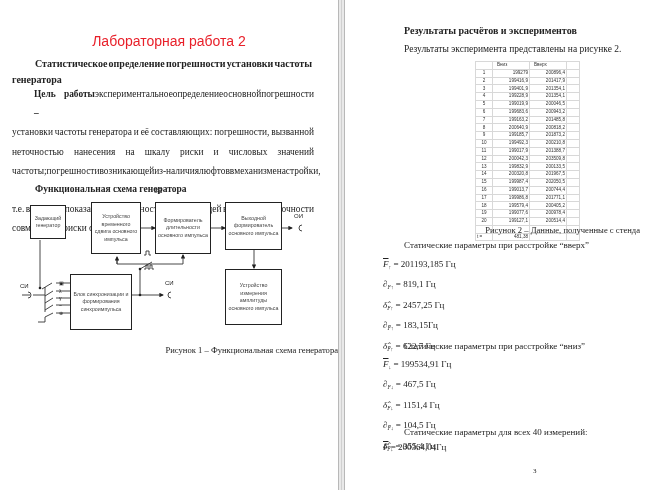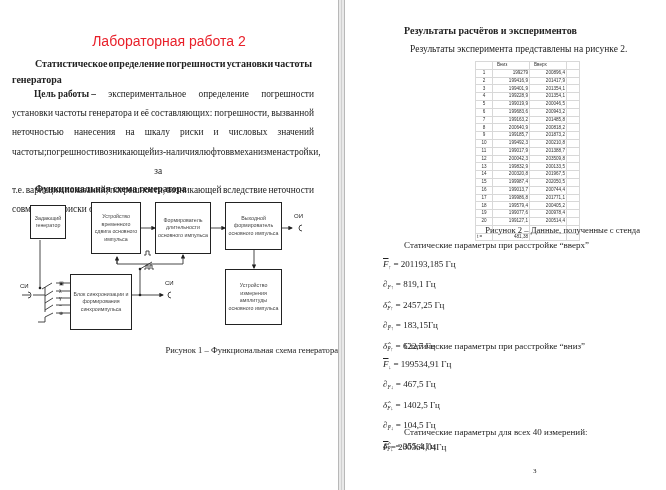--- a/index.html
+++ b/index.html
@@ -189,7 +189,7 @@
 <div class="page" id="page-right"></div>
 
 <div class="abs h-bold" style="left:404px; top:25px; font-size:10px;">Результаты расчётов и экспериментов</div>
-<div class="abs" style="left:404px; top:44px; font-size:9.5px;margin-left:6px;">Результаты эксперимента представлены на рисунке 2.</div>
+<div class="abs" style="left:404px; top:44px; font-size:9.5px;">Результаты эксперимента представлены на рисунке 2.</div>
 
 <table class="xl">
   <tbody>

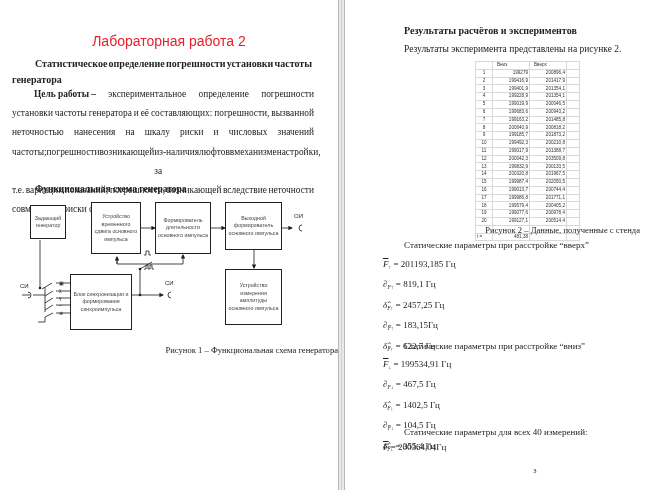--- a/index.html
+++ b/index.html
@@ -50,6 +50,7 @@
       <b>Цель работы –</b>
       <span>экспериментальное</span>
       <span>определение</span>
+      <span>основной</span>
       <span>погрешности</span>
     </div>
     <div class="just-line">

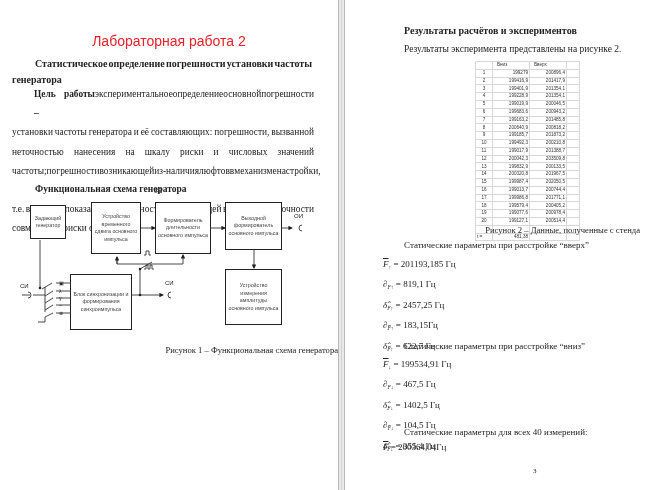--- a/index.html
+++ b/index.html
@@ -352,7 +352,7 @@
 <div class="abs formula" style="left:383px; top:356px; line-height:17.4px;">
   <div><i class="ovl">F</i><span class="sub">↓</span> <span>= 199534,91 Гц</span></div>
   <div><i>∂</i><span class="sub">F↓</span> <span>= 467,5 Гц</span></div>
-  <div><i>δ̂</i><span class="sub">F↓</span> <span>= 1402,5 Гц</span></div>
+  <div><i>δ̂</i><span class="sub">F↓</span> <span>= 1151,4 Гц</span></div>
   <div><i>∂</i><span class="sub">F̅↓</span> <span>= 104,5 Гц</span></div>
   <div><i>δ̂</i><span class="sub">F̅↓</span> <span>= 355,4 Гц</span></div>
 </div>

